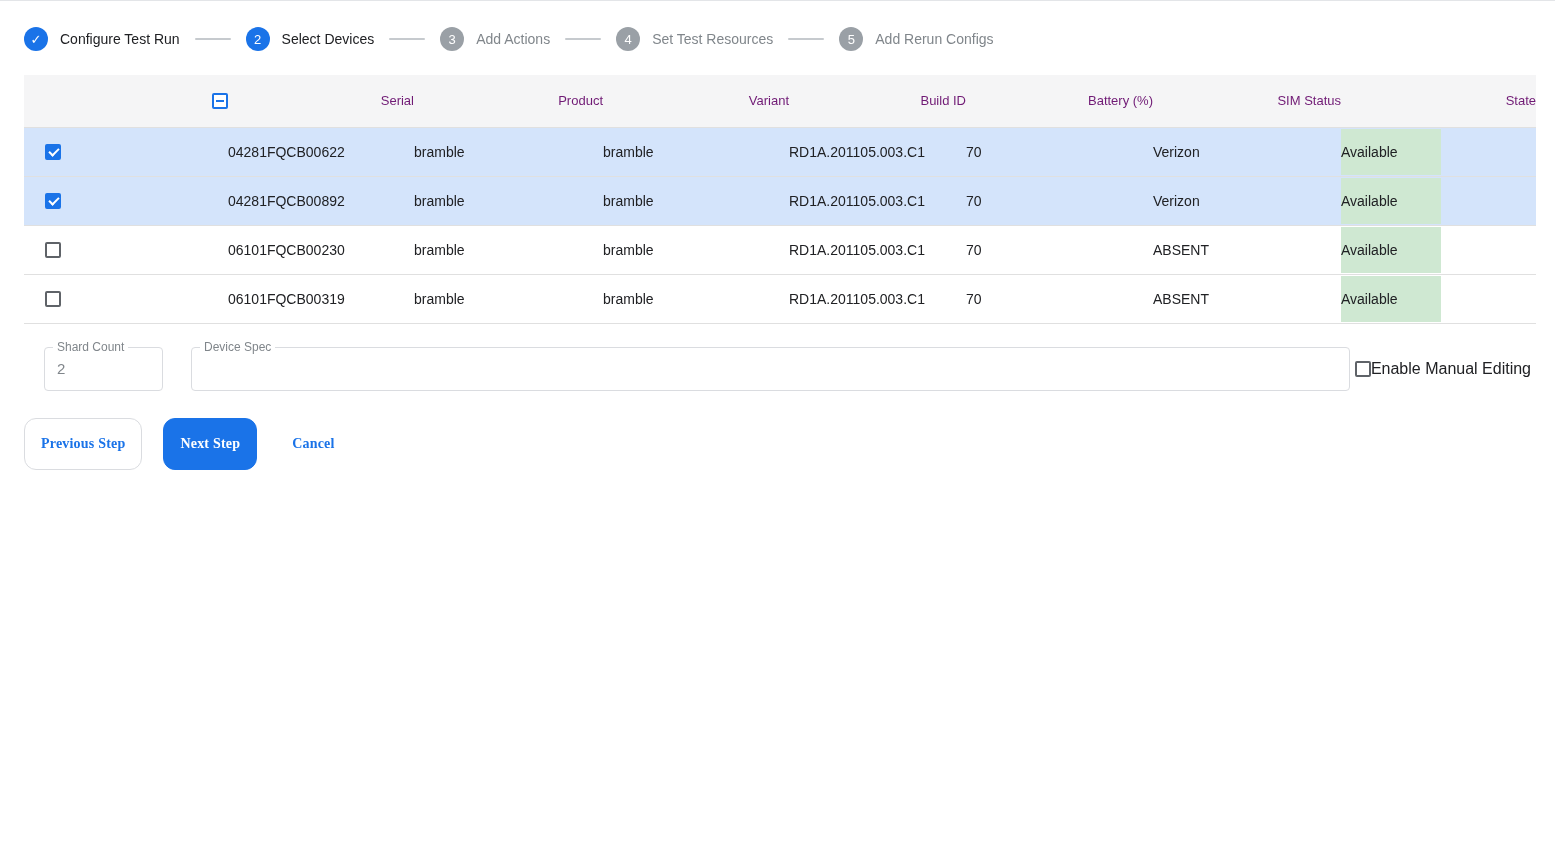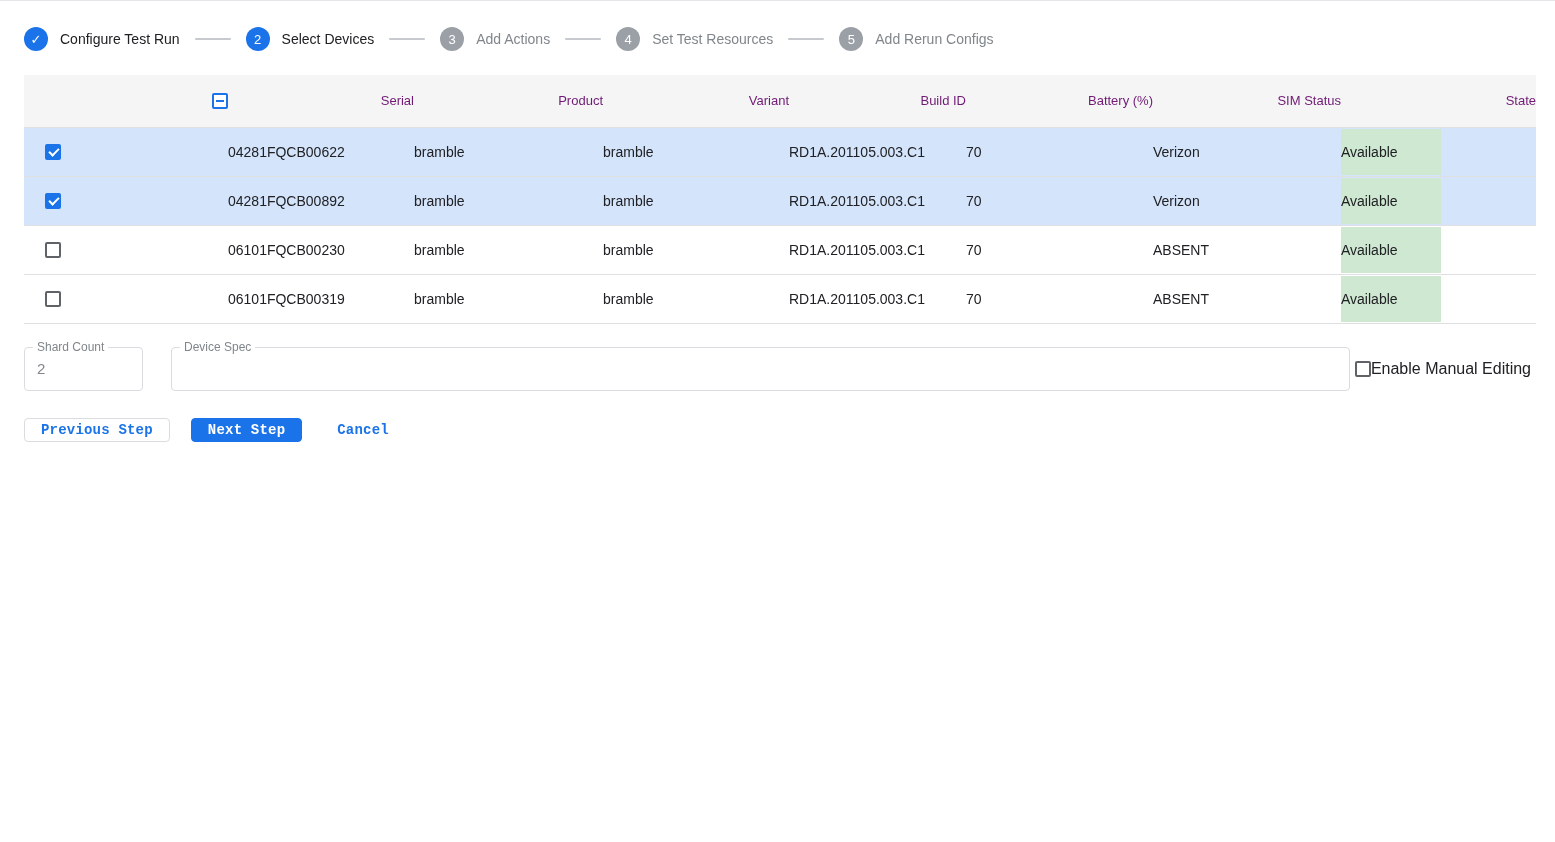--- a/index.html
+++ b/index.html
@@ -54,7 +54,7 @@
   
   .form-row { display:flex; align-items:center; margin:23px 24px 0 24px; }
   .text-field { position:relative; height:44px; border:1px solid #dadce0; border-radius:4px;
-                display:flex; align-items:center; padding:0 12px; background:#fff; }
+                display:flex; align-items:center; padding:0 12px; background:#fff;margin-left:20px; }
   .field-label { position:absolute; top:-7px; left:8px; background:#fff; padding:0 4px;
                  font-size:12px; line-height:13px; color:#80868b; white-space:nowrap; }
   .field-value { font-size:15px; color:#80868b; white-space:nowrap; overflow:hidden; }

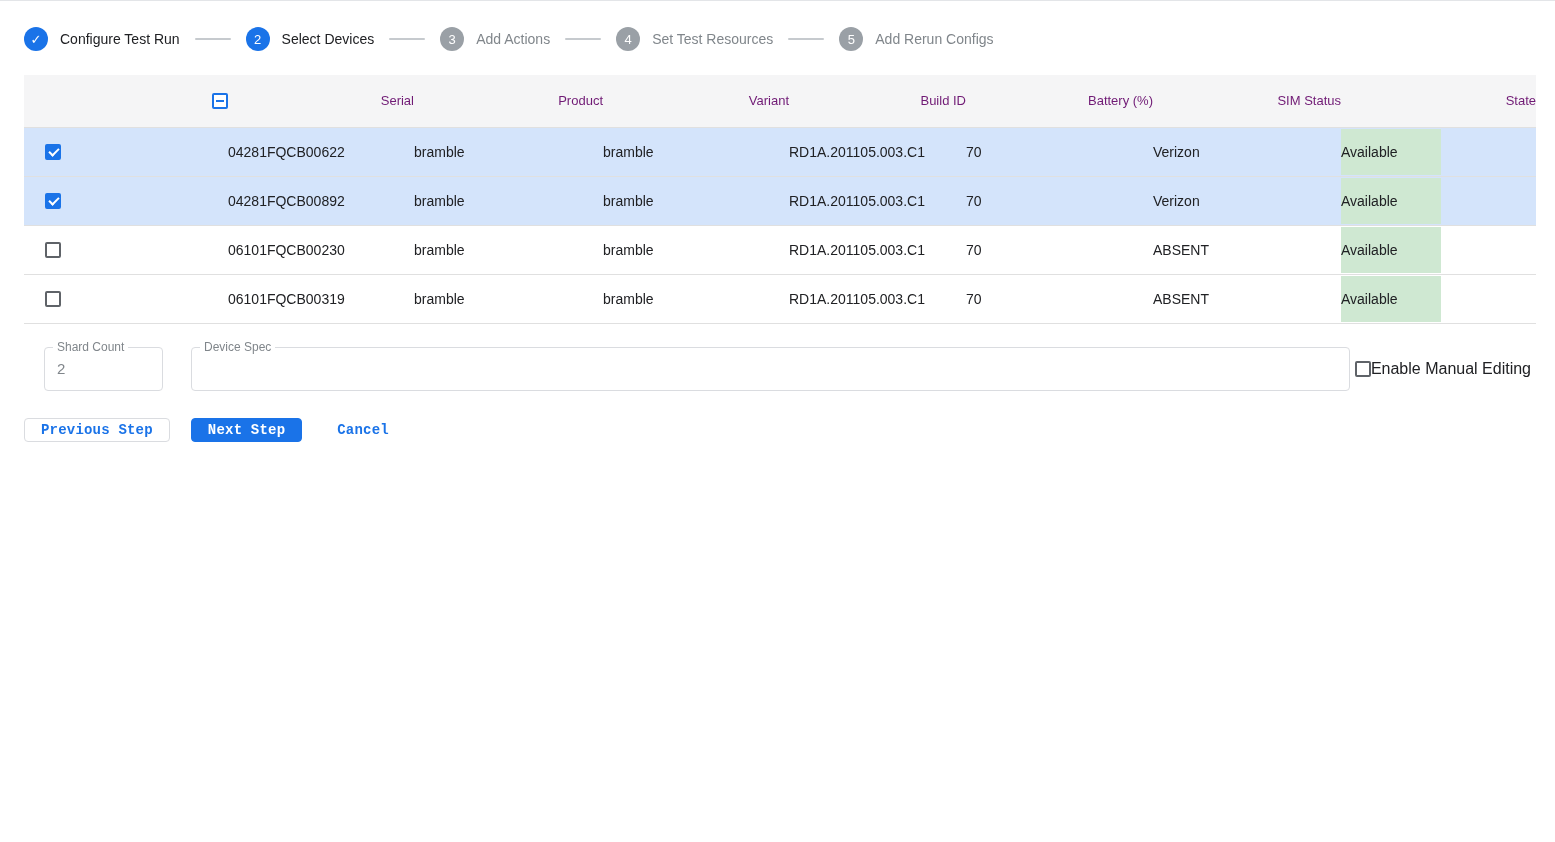--- a/index.html
+++ b/index.html
@@ -65,8 +65,8 @@
 
   
   .actions { display:flex; align-items:center; gap:21px; margin:27px 24px 0 24px; }
-  .btn { font-family:Liberation Mono, monospace; font-size:14px; font-weight:700; letter-spacing:.2px; height:24px;
-         padding:0 16px; border-radius:4px; display:inline-flex; align-items:center; cursor:pointer; }
+  .btn { font-family:Liberation Serif, serif; font-size:14px; font-weight:700; letter-spacing:.2px; height:52px;
+         padding:0 16px; border-radius:12px; display:inline-flex; align-items:center; cursor:pointer; }
   .btn-outline { background:#fff; border:1px solid #dadce0; color:#1a73e8; }
   .btn-primary { background:#1a73e8; border:1px solid #1a73e8; color:#fff; }
   .btn-text { background:transparent; border:none; color:#1a73e8; padding:0 14px; }

